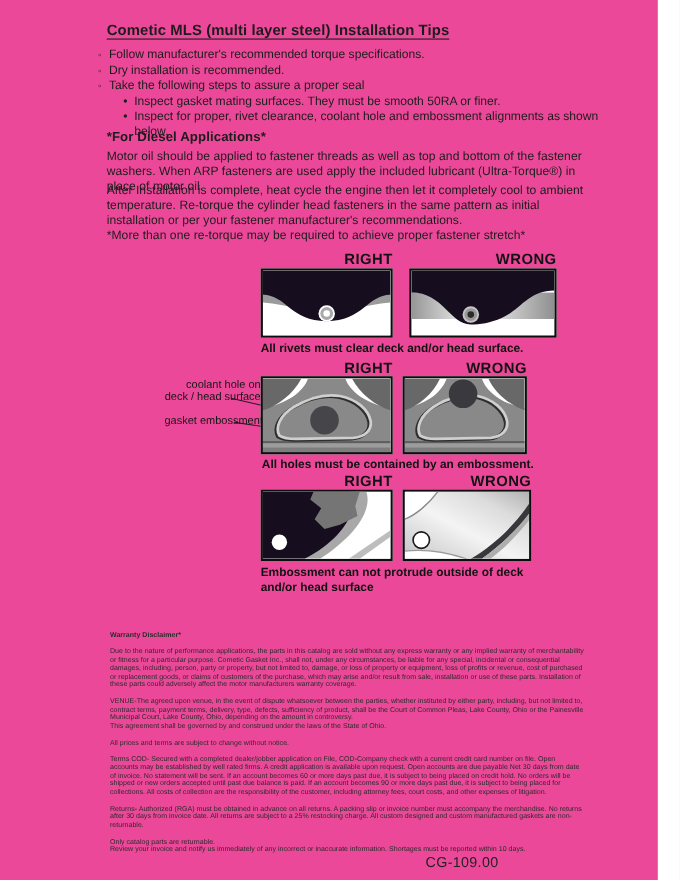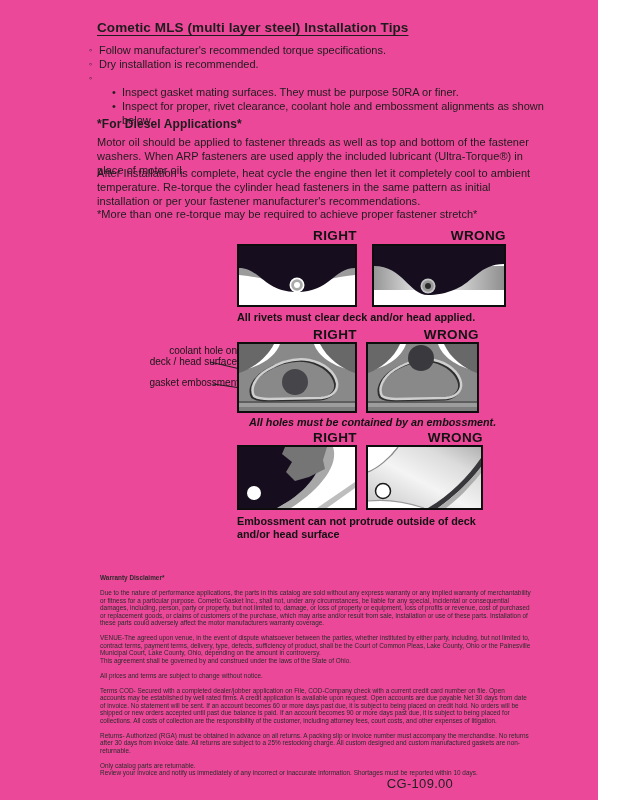--- a/index.html
+++ b/index.html
@@ -49,6 +49,7 @@
     </div>
     <div class="brow">
       <span class="bmark">◦</span>
+      <span>Take the following steps to assure a proper seal</span>
     </div>
     <div class="brow sub">
       <span class="bmark">•</span>

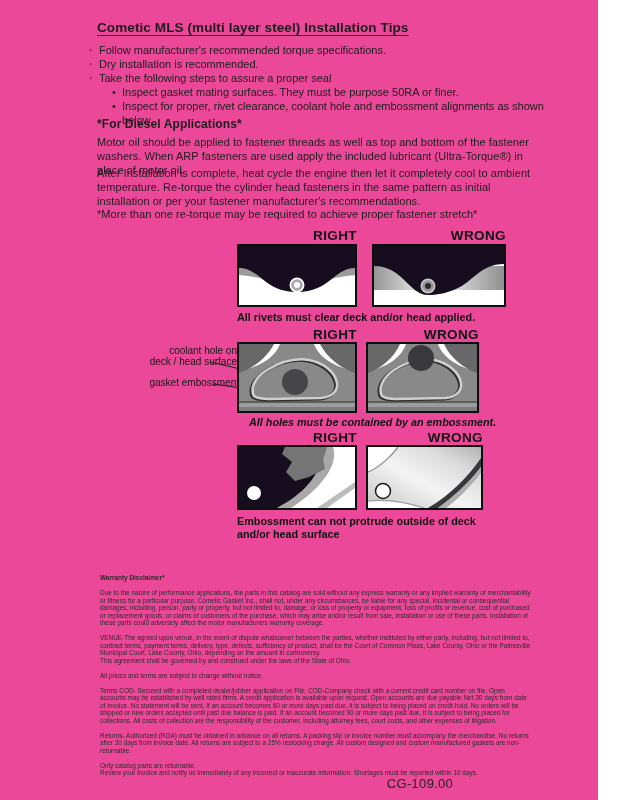--- a/index.html
+++ b/index.html
@@ -53,7 +53,7 @@
     </div>
     <div class="brow sub">
       <span class="bmark">•</span>
-      <span>Inspect gasket mating surfaces.  They must be purpose 50RA or finer.</span>
+      <span>Inspect gasket mating surfaces.  They must be smooth 50RA or finer.</span>
     </div>
     <div class="brow sub">
       <span class="bmark">•</span>

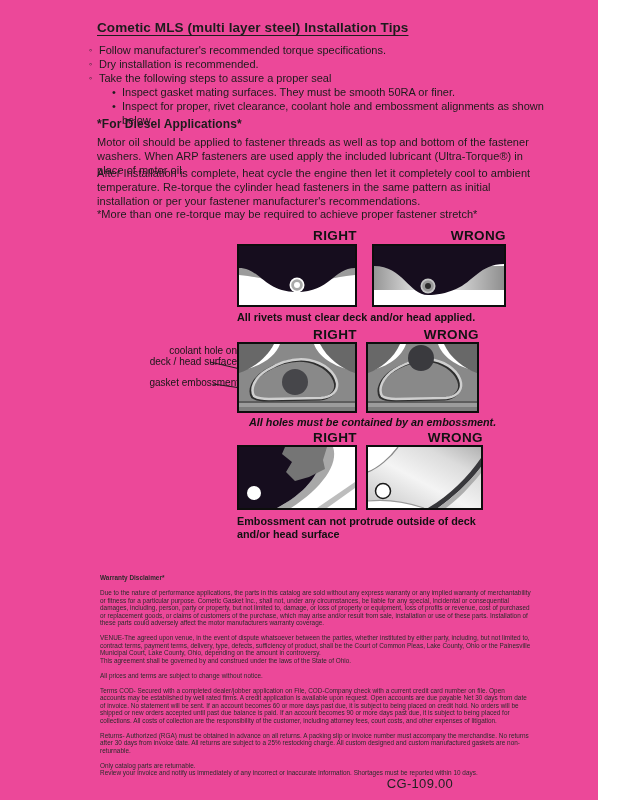--- a/index.html
+++ b/index.html
@@ -99,7 +99,7 @@
     </svg>
   </div>
 
-  <div class="abs cap" style="left:237px;top:311px;width:300px;">All rivets must clear deck and/or head applied.</div>
+  <div class="abs cap" style="left:237px;top:311px;width:300px;">All rivets must clear deck and/or head surface.</div>
 
   <div class="abs callout" style="left:118px;top:345px;width:92px;white-space:pre-line;">coolant hole on
 deck / head surface</div>

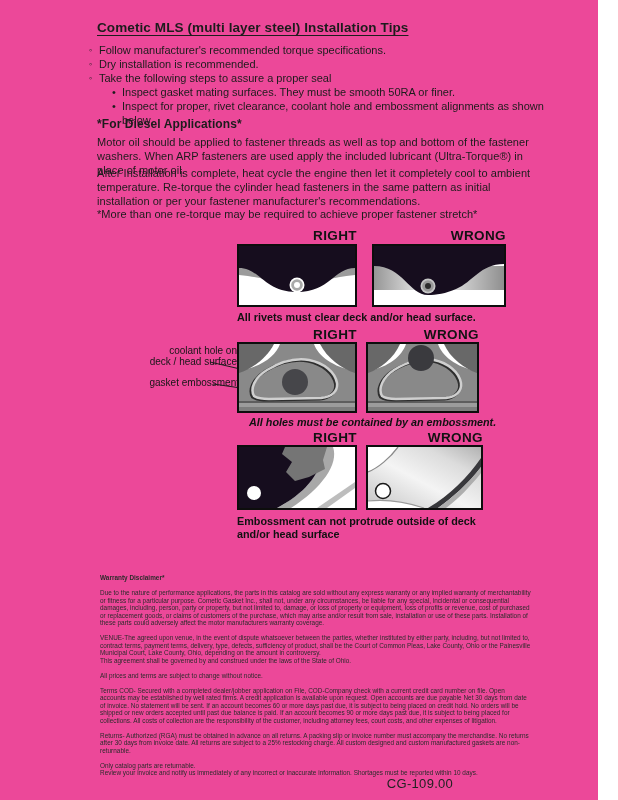--- a/index.html
+++ b/index.html
@@ -142,7 +142,7 @@
     </svg>
   </div>
 
-  <div class="abs cap" style="left:249px;top:416px;width:280px;font-style:italic;">All holes must be contained by an embossment.</div>
+  <div class="abs cap" style="left:238px;top:416px;width:280px;">All holes must be contained by an embossment.</div>
 
   <div class="abs lbl" style="left:237px;top:430px;width:120px;">RIGHT</div>
   <div class="abs lbl" style="left:366px;top:430px;width:117px;">WRONG</div>

